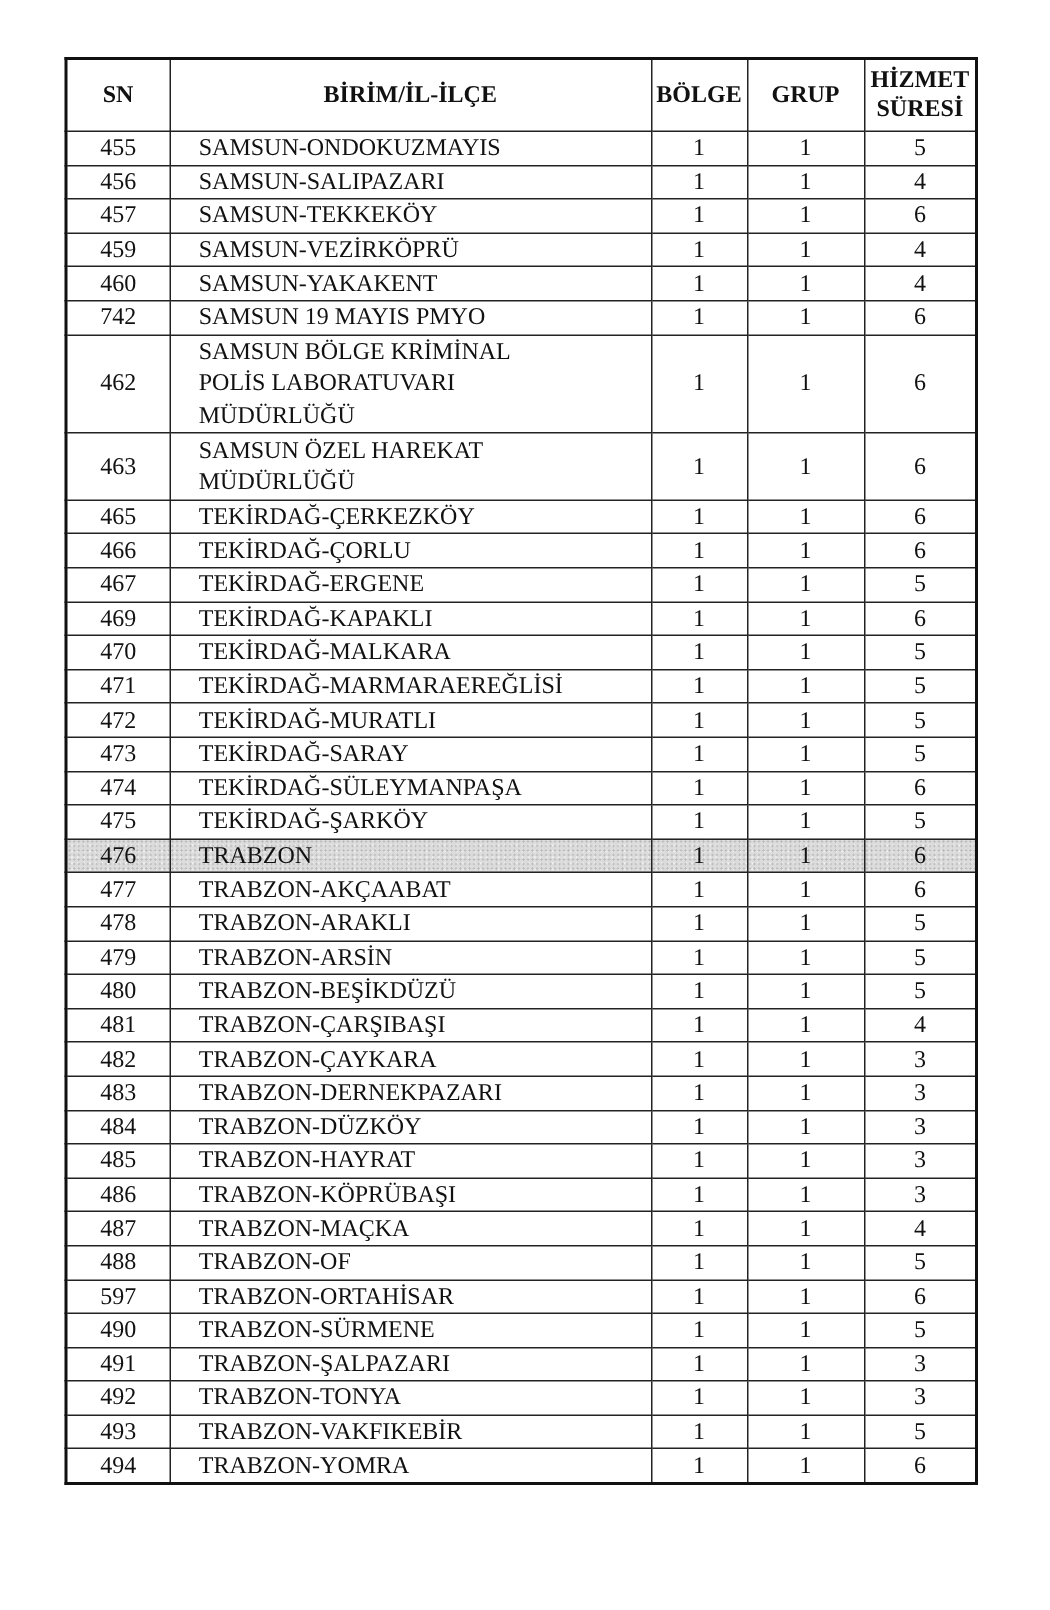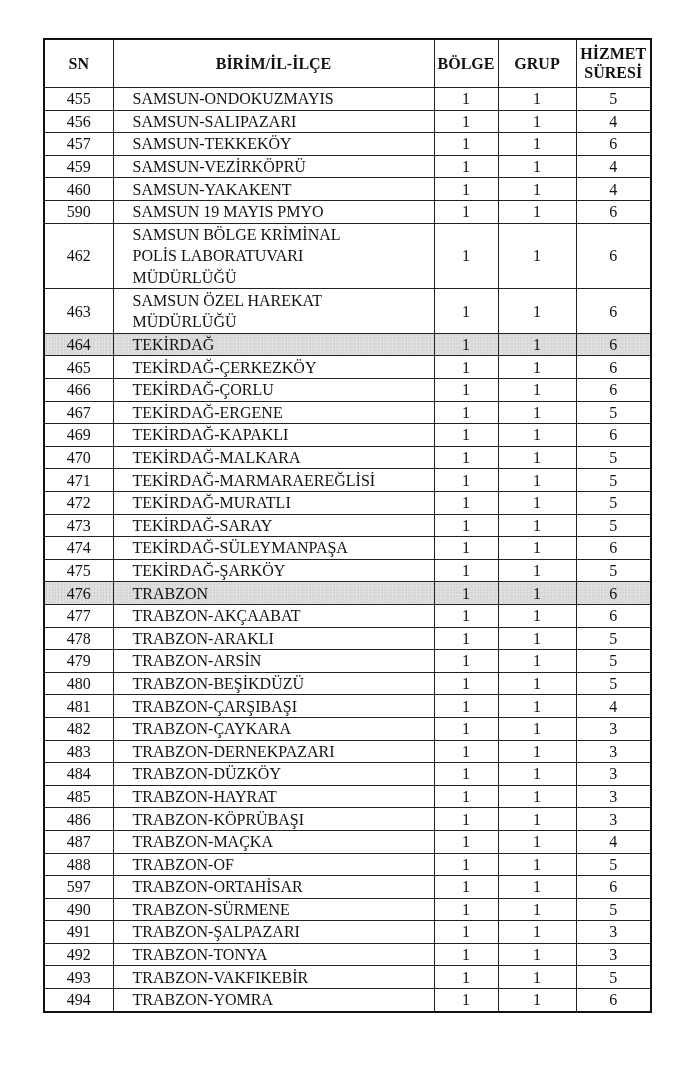--- a/index.html
+++ b/index.html
@@ -136,7 +136,7 @@
           <td>4</td>
         </tr>
         <tr>
-          <td>590</td>
+          <td>742</td>
           <td class="name">SAMSUN 19 MAYIS PMYO</td>
           <td>1</td>
           <td>1</td>

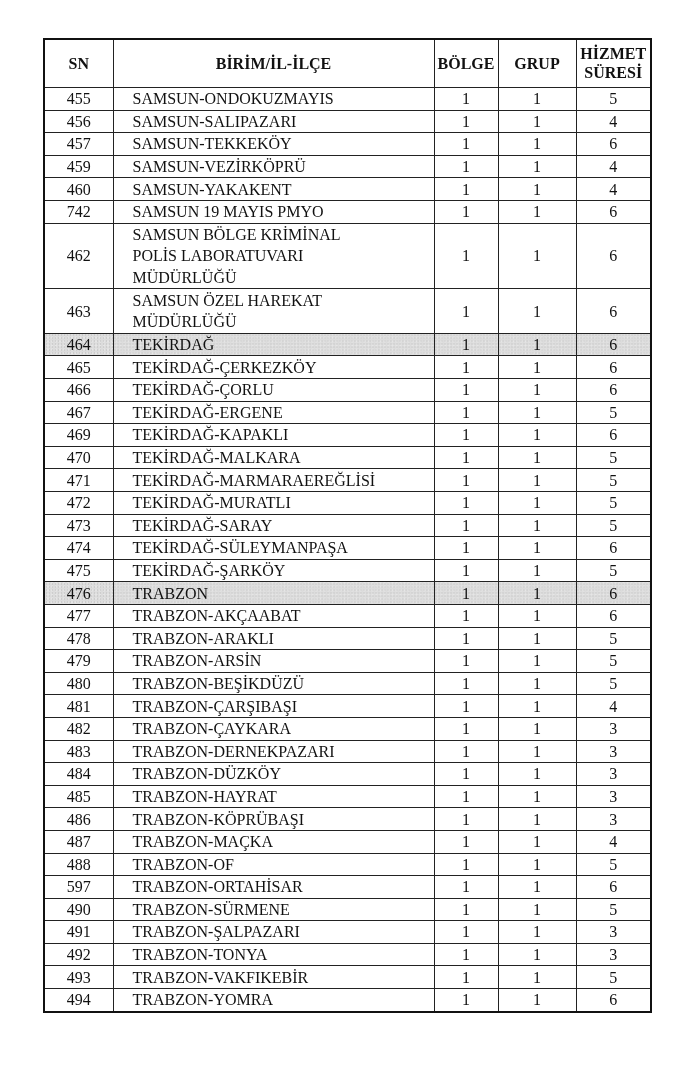--- a/index.html
+++ b/index.html
@@ -156,13 +156,6 @@
           <td>1</td>
           <td>6</td>
         </tr>
-        <tr class="shaded">
-          <td>464</td>
-          <td class="name">TEKİRDAĞ</td>
-          <td>1</td>
-          <td>1</td>
-          <td>6</td>
-        </tr>
         <tr>
           <td>465</td>
           <td class="name">TEKİRDAĞ-ÇERKEZKÖY</td>

